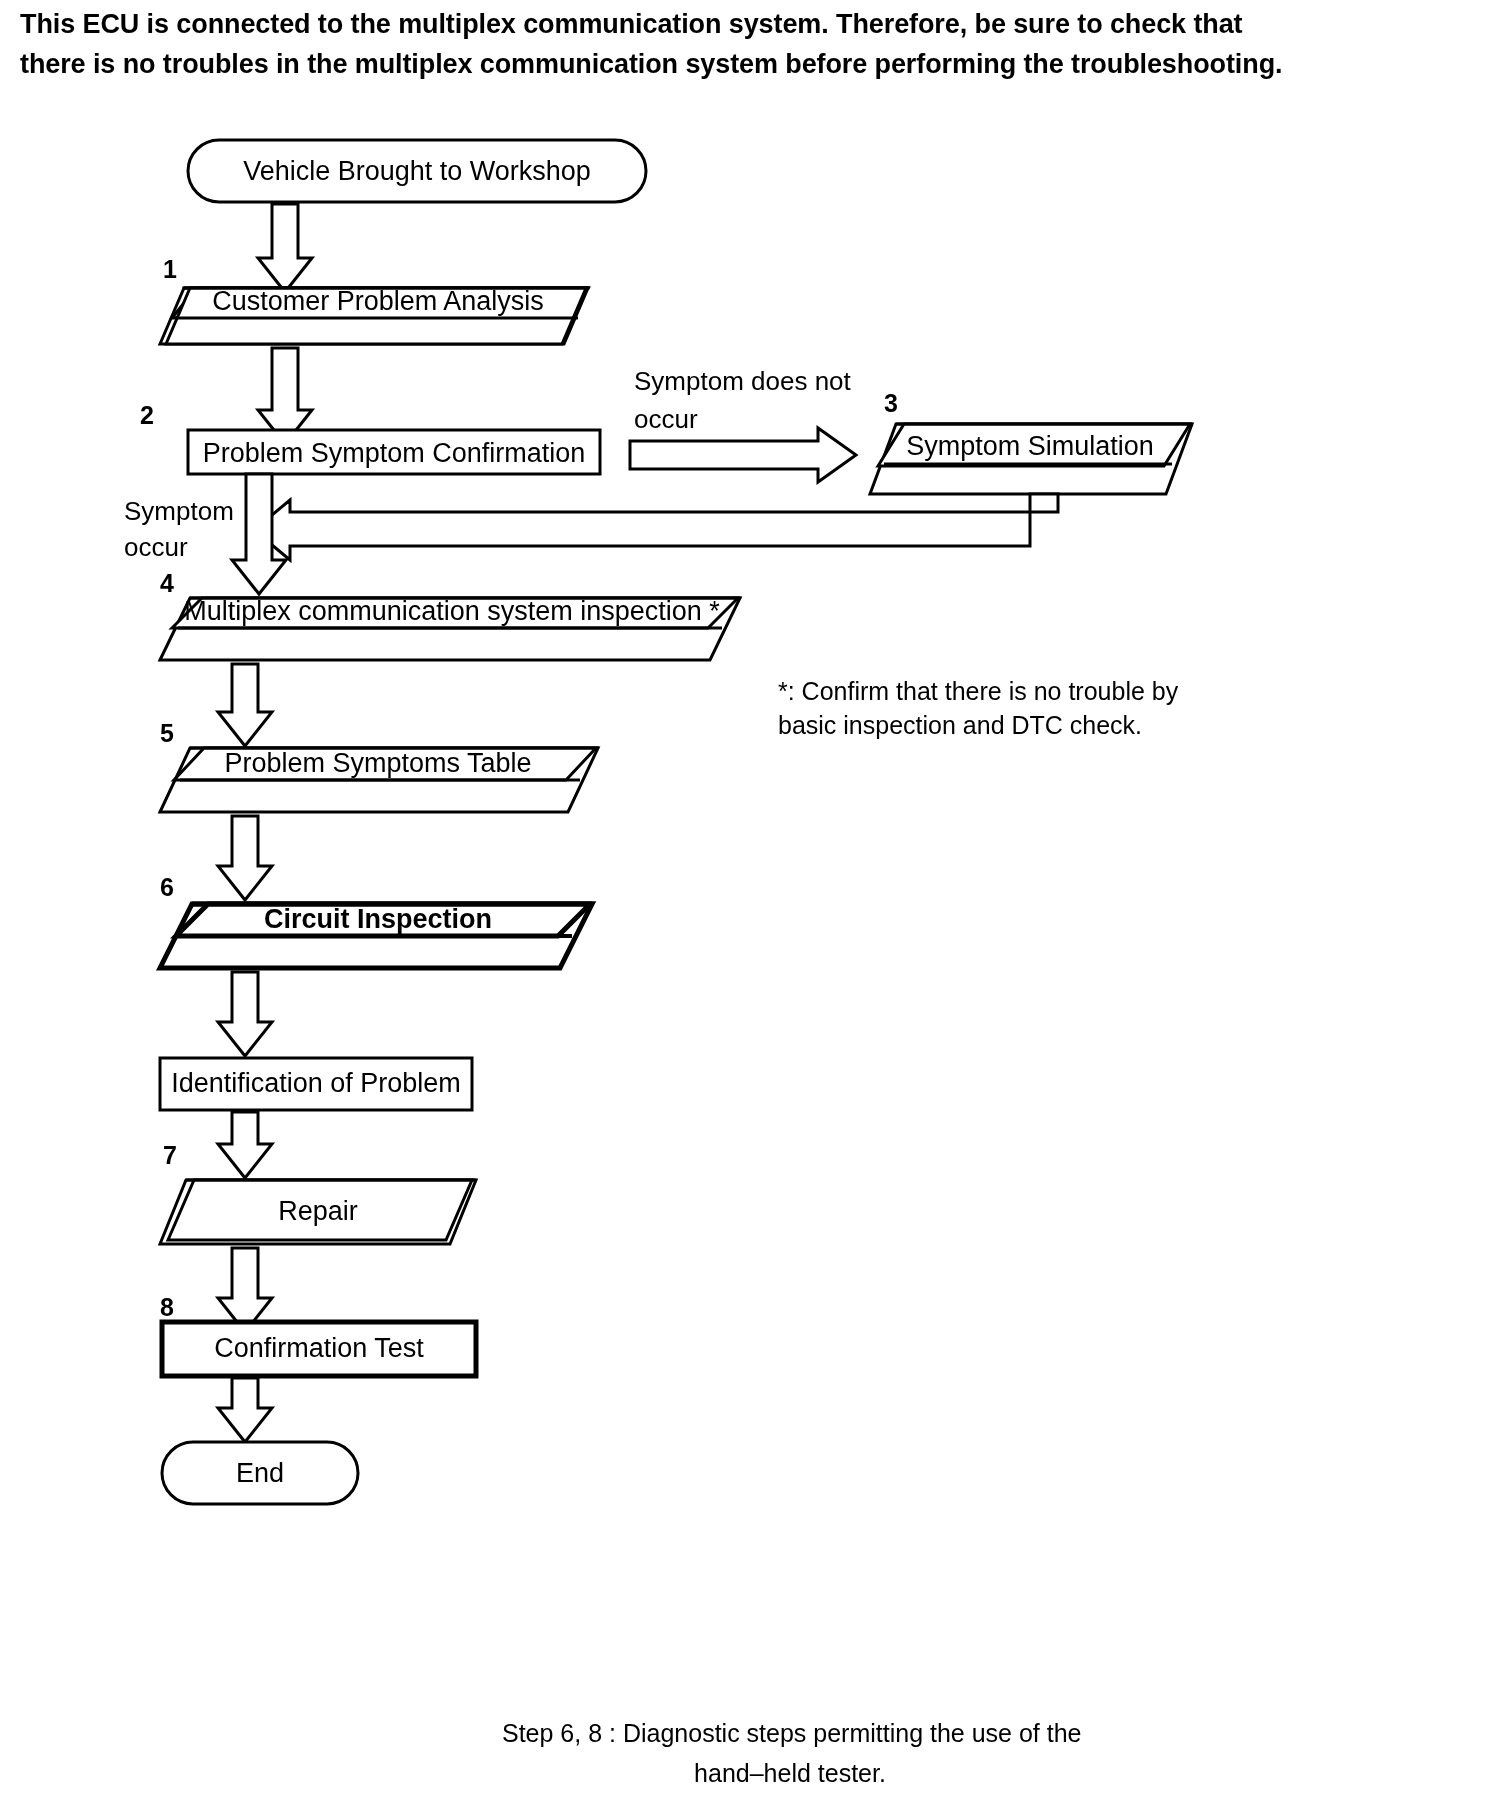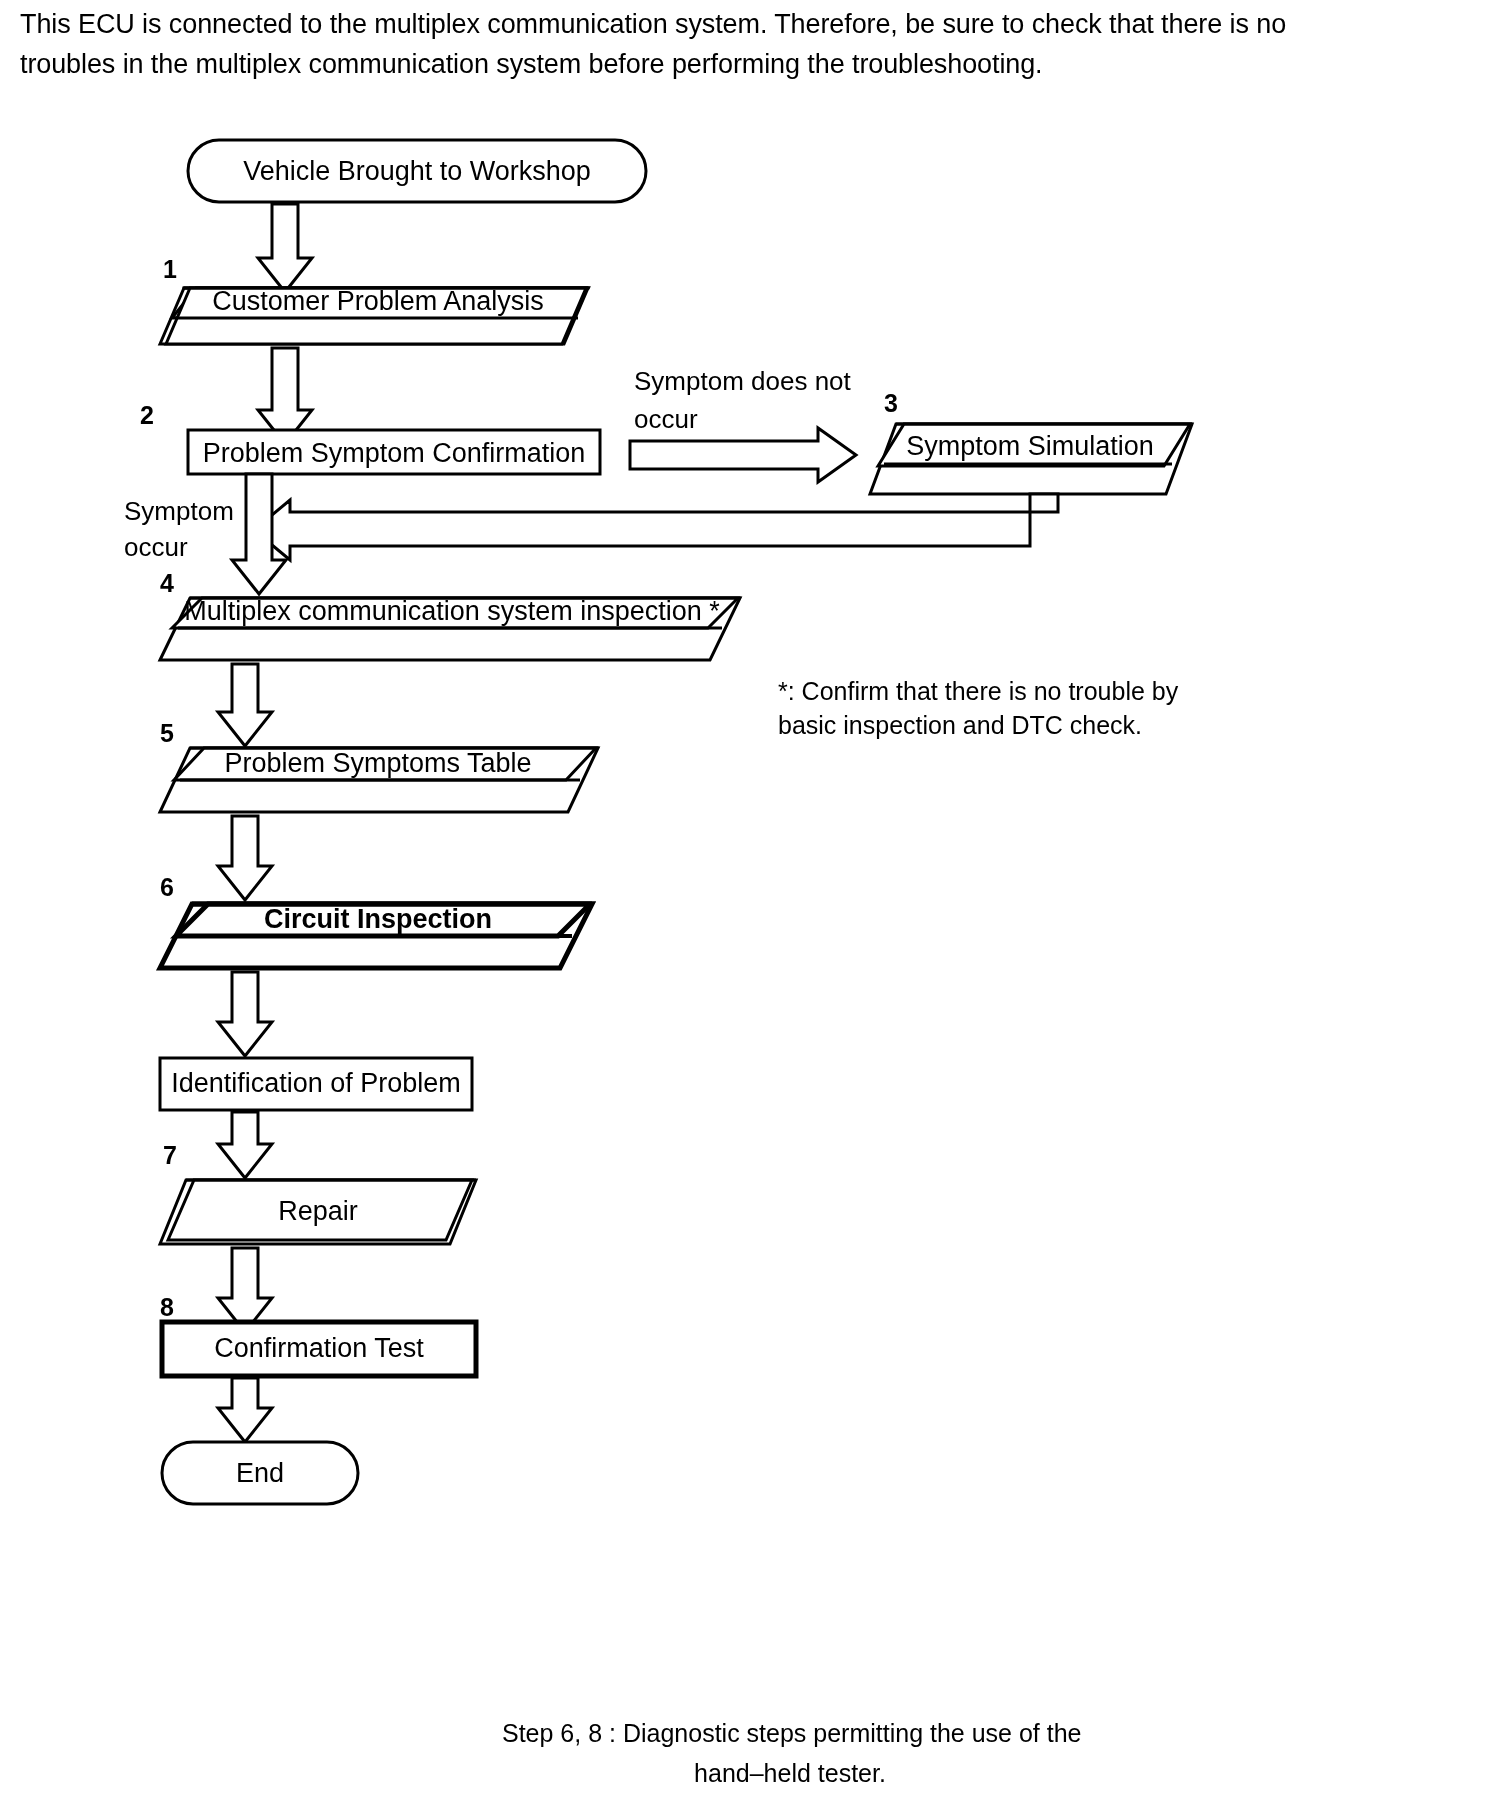--- a/index.html
+++ b/index.html
@@ -30,7 +30,7 @@
   }
   .hint-body {
     font-size: 27px;
-    font-weight: normal;
+    font-weight: bold;
     line-height: 40px;
     letter-spacing: -0.1px;
     width: 1290px;

